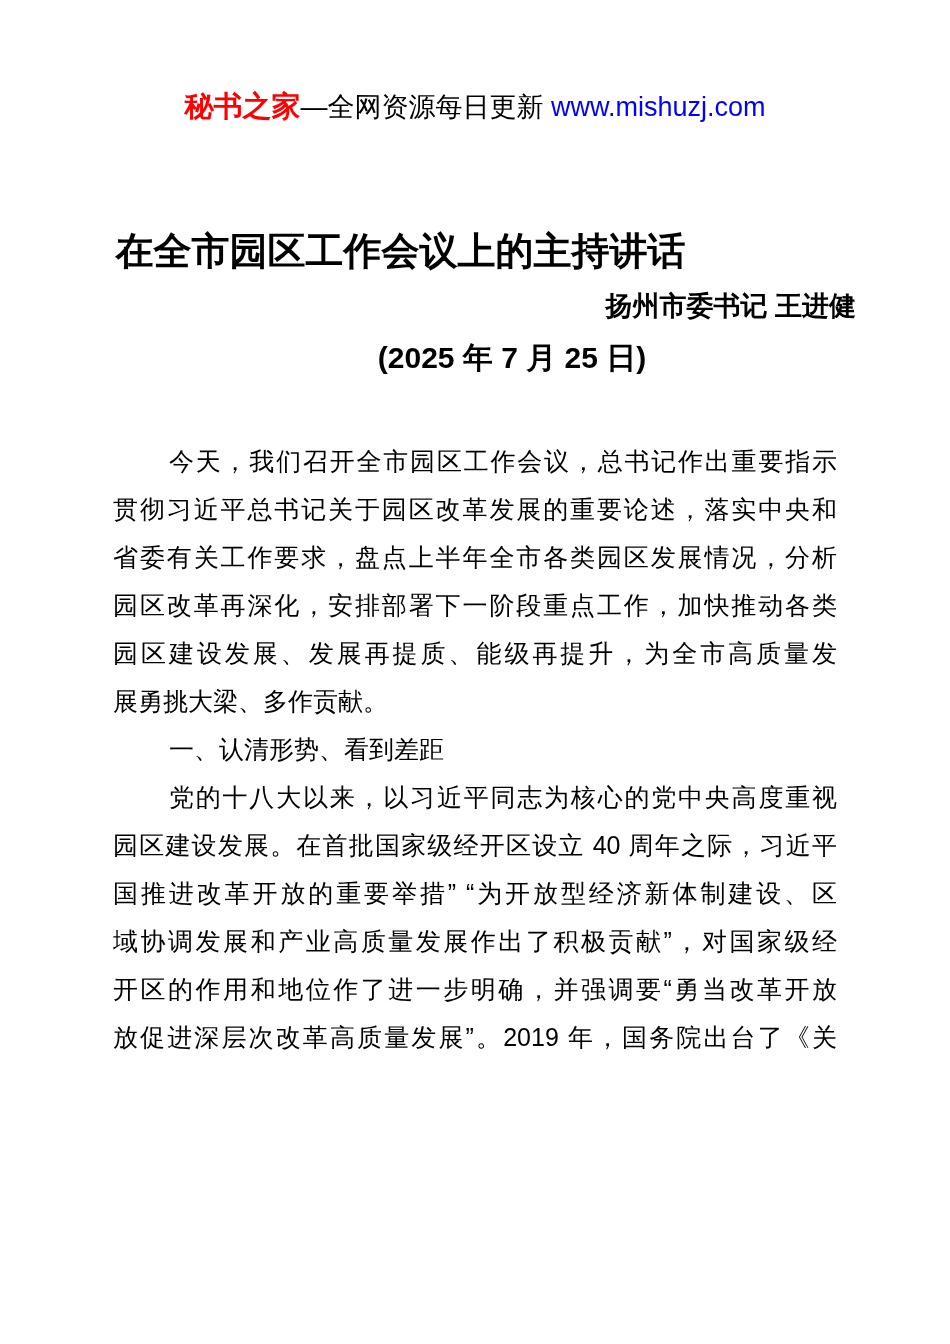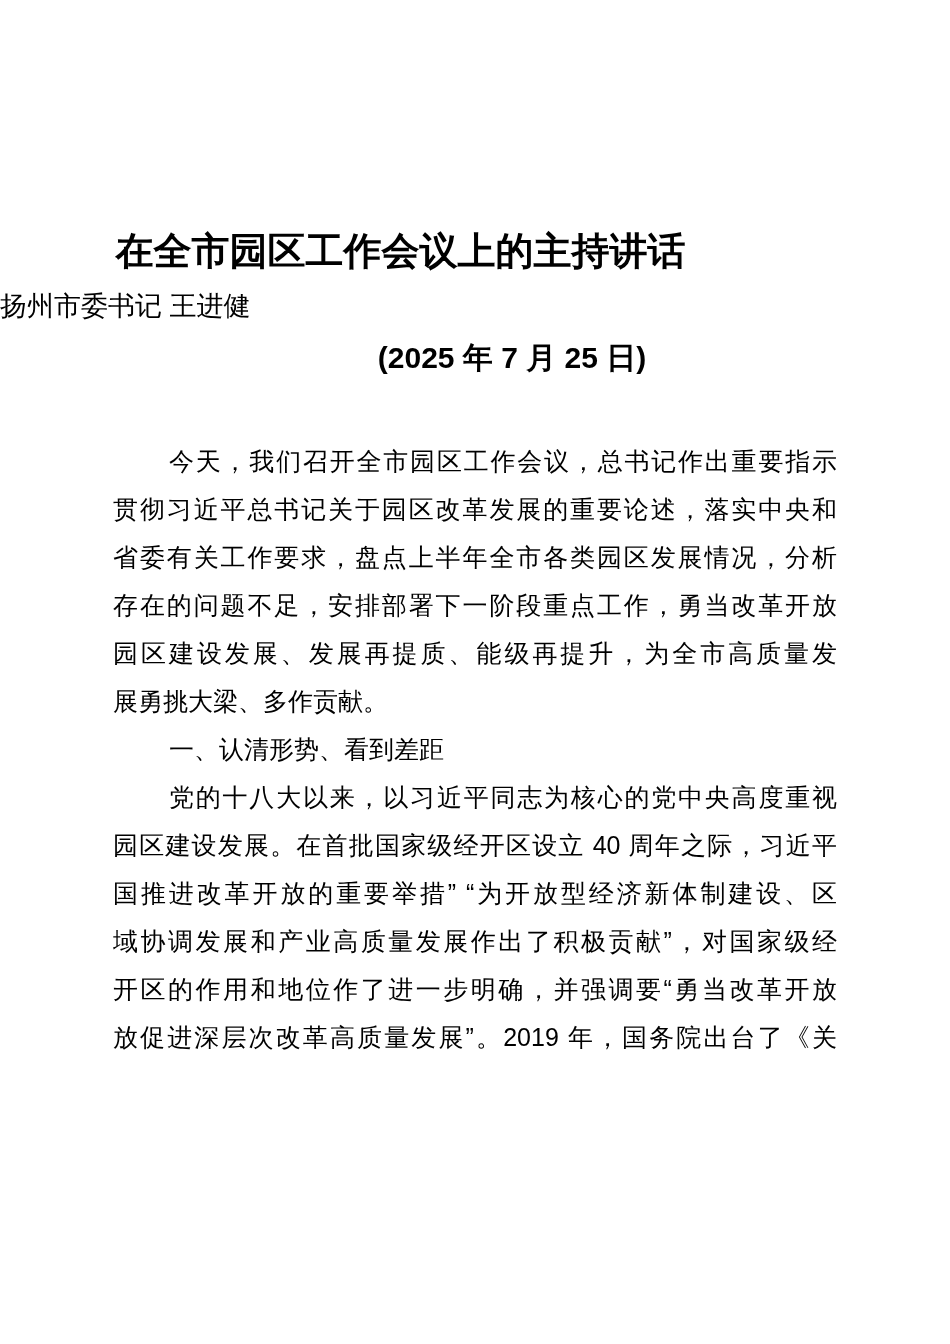--- a/index.html
+++ b/index.html
@@ -66,6 +66,9 @@
 
 <div class="page">
 
+  <div class="site-header">
+    <span class="site-name" style="color: rgb(255, 0, 0);">秘书之家</span><span class="site-tagline">—</span><span class="site-tagline">全网资源每日更新</span><span>&nbsp;</span><span class="site-url" style="color: rgb(0, 0, 255);">www.mishuzj.com</span>
+  </div>
 
   <div class="doc-title">在全市园区工作会议上的主持讲话</div>
 

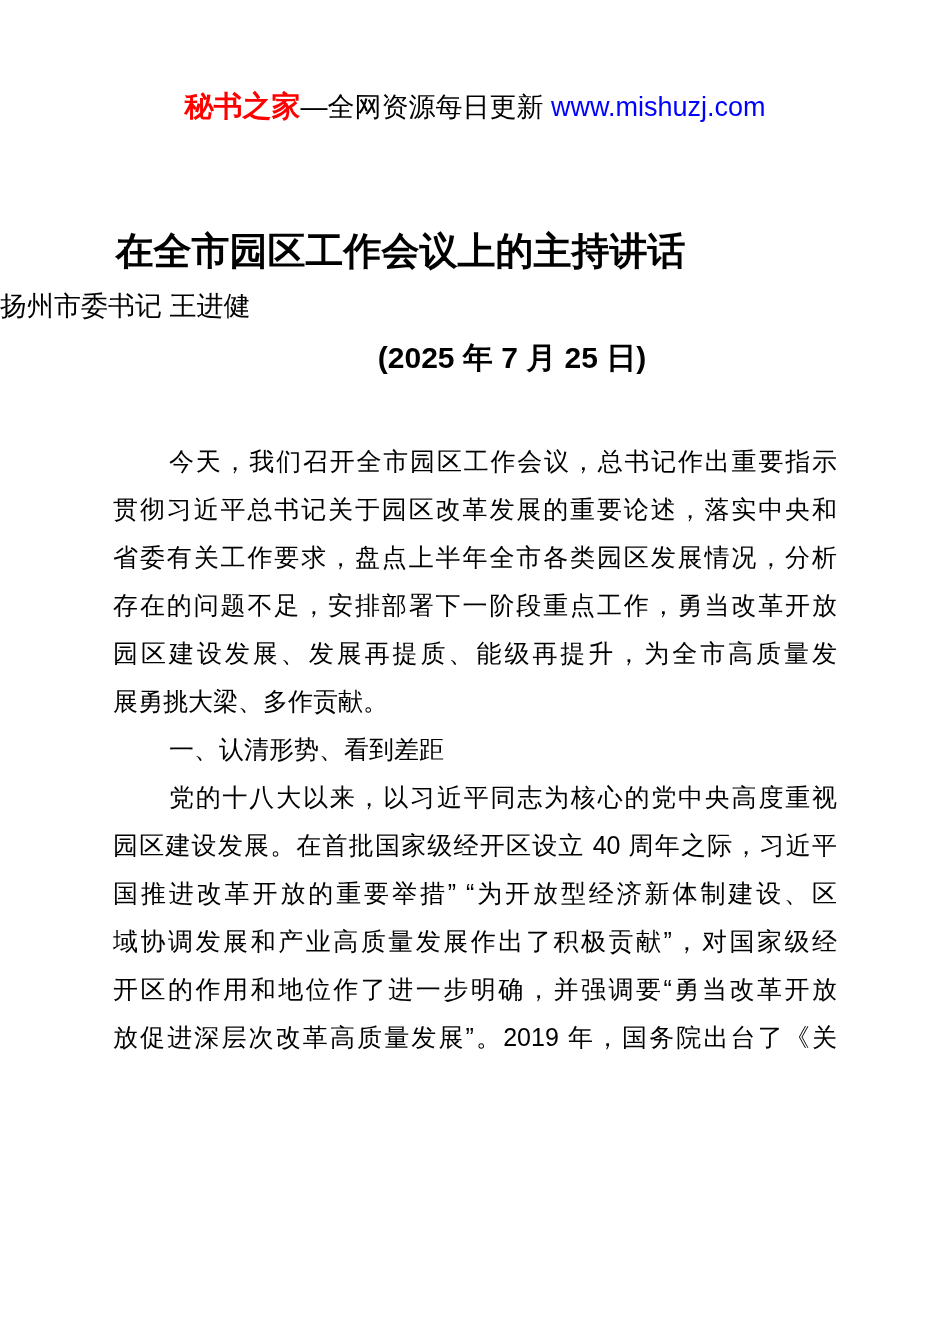--- a/index.html
+++ b/index.html
@@ -34,8 +34,8 @@
   .doc-author {
     position: absolute; top: 286px; left: 0; width: 856px;
     height: 40px; line-height: 40px;
-    text-align: left;
-    font-size: 27px; font-weight: 400;
+    text-align: right;
+    font-size: 27px; font-weight: 700;
   }
   .doc-date {
     position: absolute; top: 336px; left: 0; width: 950px;

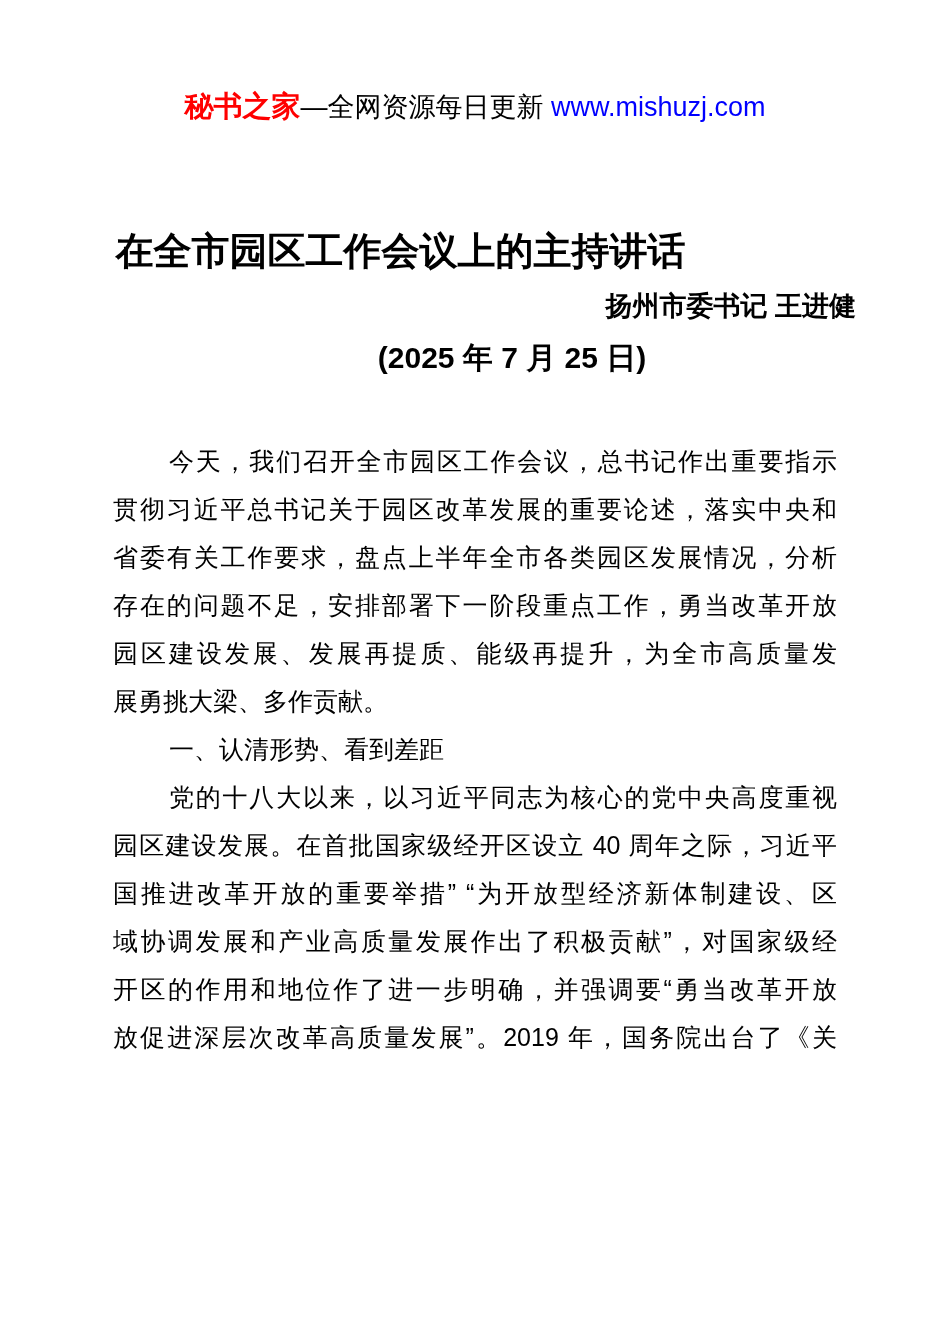--- a/index.html
+++ b/index.html
@@ -80,7 +80,7 @@
       <div class="line indent fill">今天，我们召开全市园区工作会议，总书记作出重要指示</div>
       <div class="line fill">贯彻习近平总书记关于园区改革发展的重要论述，落实中央和</div>
       <div class="line fill">省委有关工作要求，盘点上半年全市各类园区发展情况，分析</div>
-      <div class="line fill">存在的问题不足，安排部署下一阶段重点工作，勇当改革开放</div>
+      <div class="line fill">园区改革再深化，安排部署下一阶段重点工作，加快推动各类</div>
       <div class="line fill">园区建设发展、发展再提质、能级再提升，为全市高质量发</div>
       <div class="line">展勇挑大梁、多作贡献。</div>
       <div class="line indent">一、认清形势、看到差距</div>

